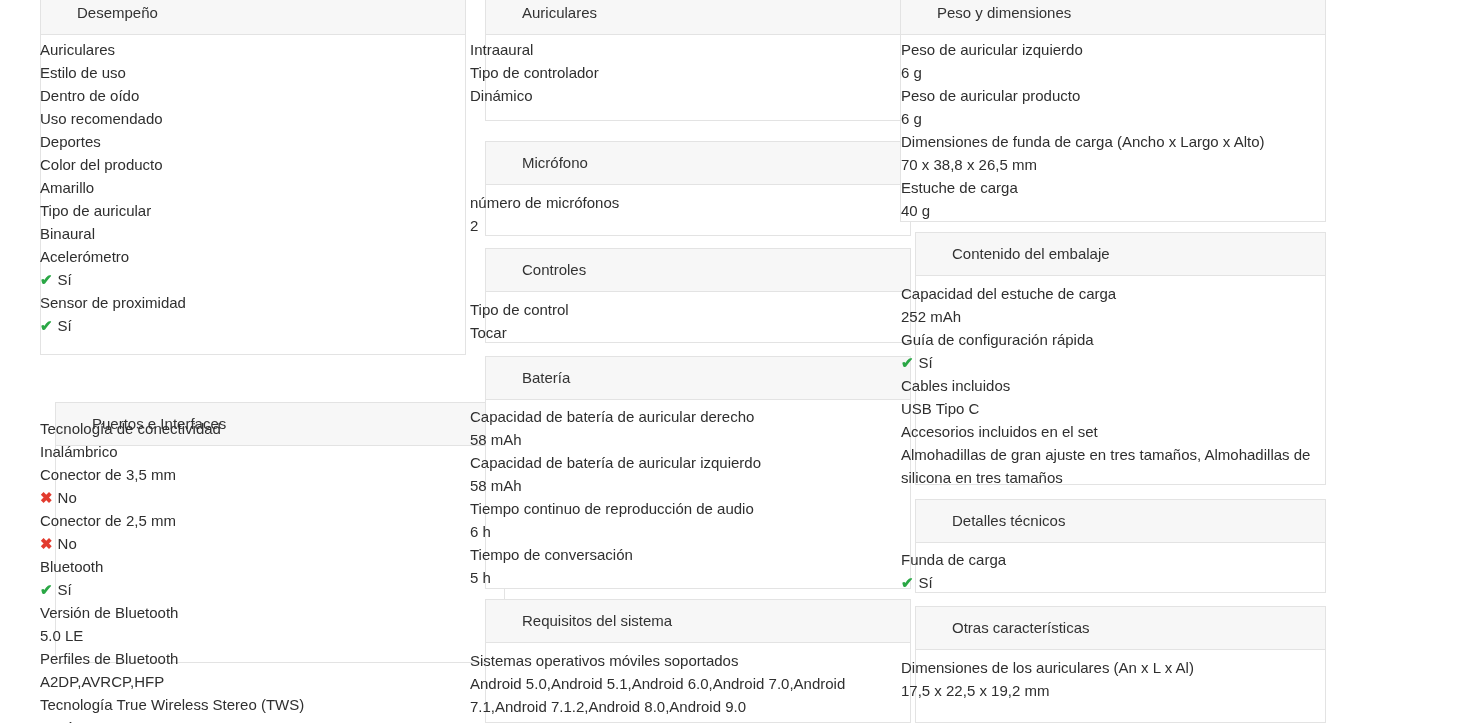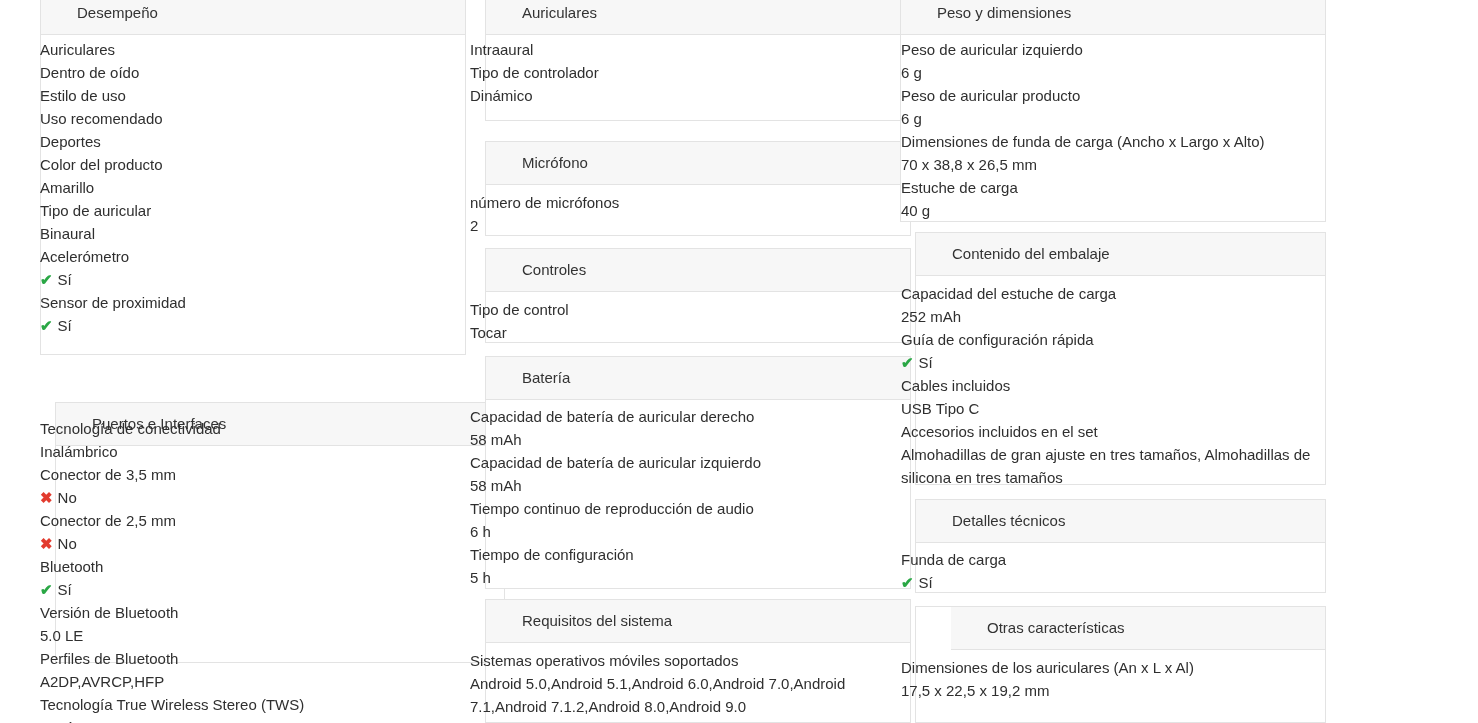--- a/index.html
+++ b/index.html
@@ -56,8 +56,8 @@
     </div>
     <div style="position:absolute;top:38px;left:0;width:440px;">
       <div class="row-line">Auriculares</div>
+      <div class="row-line">Estilo de uso</div>
       <div class="row-line">Dentro de oído</div>
-      <div class="row-line">Estilo de uso</div>
       <div class="row-line">Uso recomendado</div>
       <div class="row-line">Deportes</div>
       <div class="row-line">Color del producto</div>

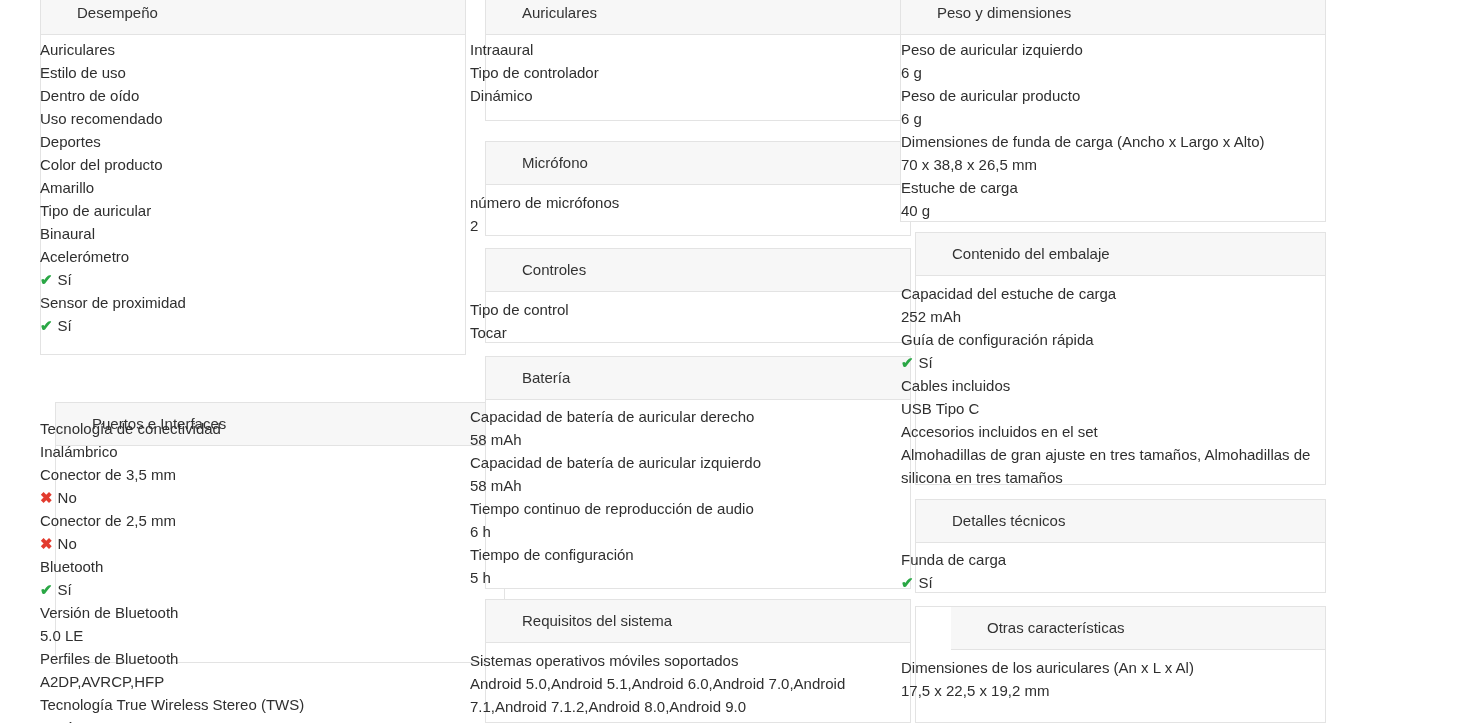--- a/index.html
+++ b/index.html
@@ -139,7 +139,7 @@
       <div class="row-line">58 mAh</div>
       <div class="row-line">Tiempo continuo de reproducción de audio</div>
       <div class="row-line">6 h</div>
-      <div class="row-line">Tiempo de configuración</div>
+      <div class="row-line">Tiempo de conversación</div>
       <div class="row-line">5 h</div>
     </div>
 

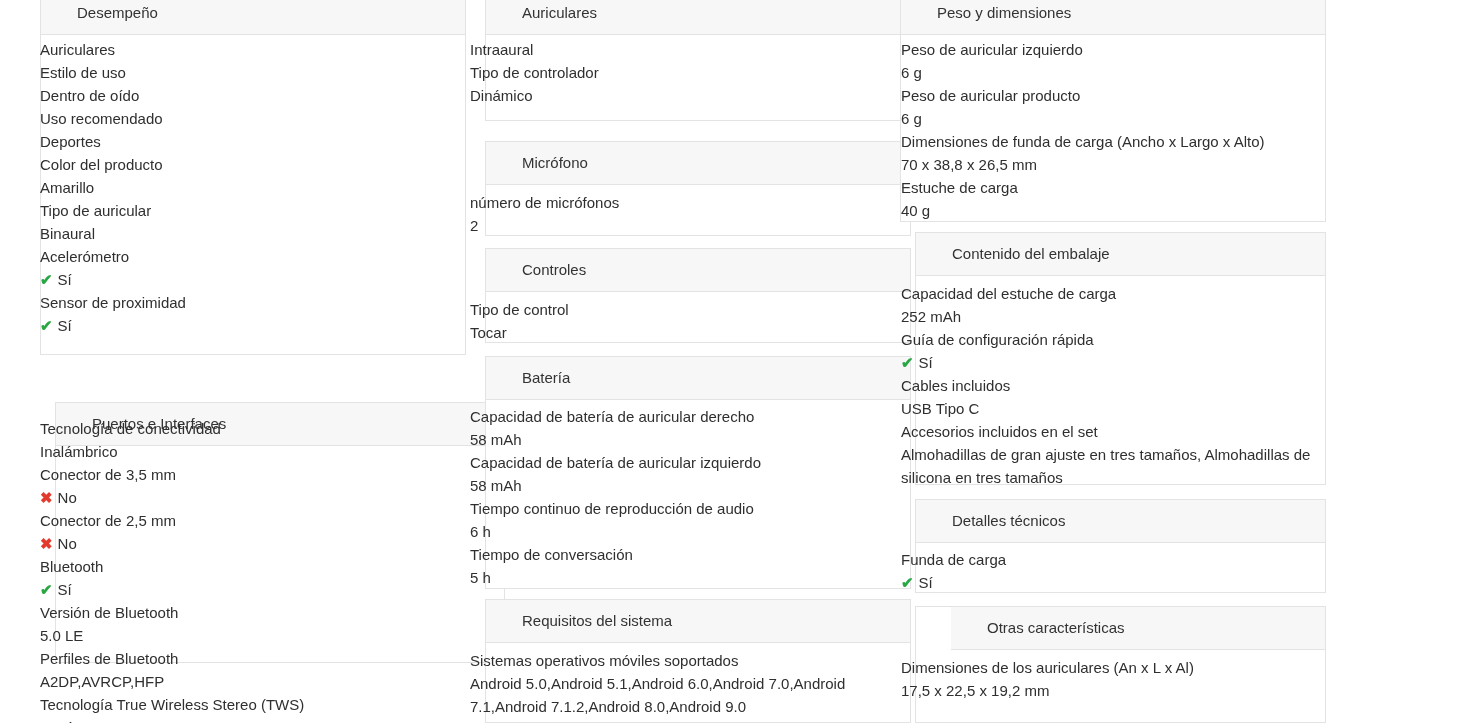--- a/index.html
+++ b/index.html
@@ -200,7 +200,7 @@
     </div>
 
     <div class="blk" style="top:606px;left:15px;width:411px;">
-      <div class="card" style="height:117px;padding-left:35px;">
+      <div class="card" style="height:117px;">
         <div class="card-head">Otras características</div>
       </div>
     </div>

